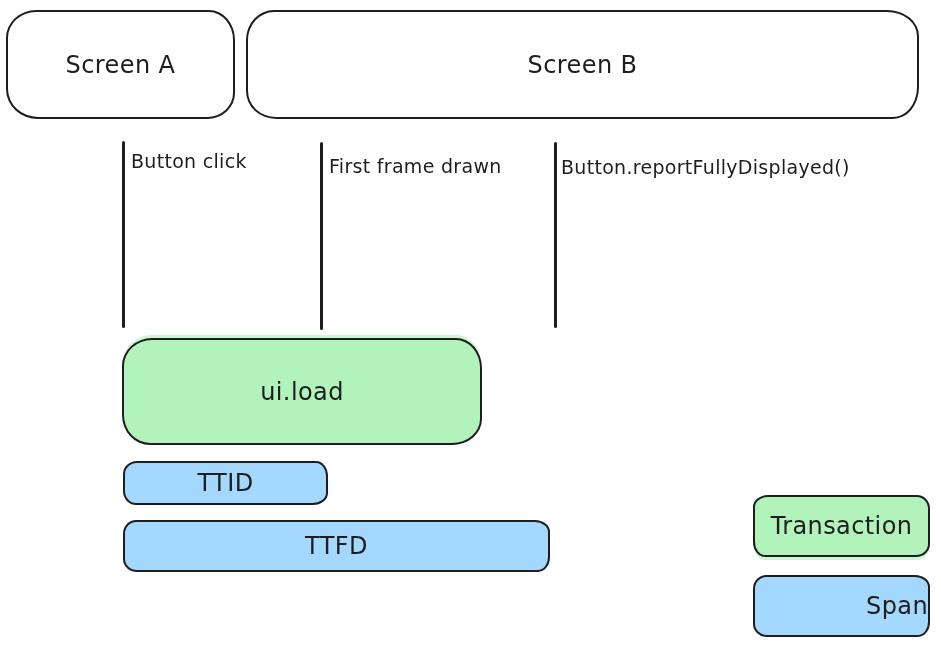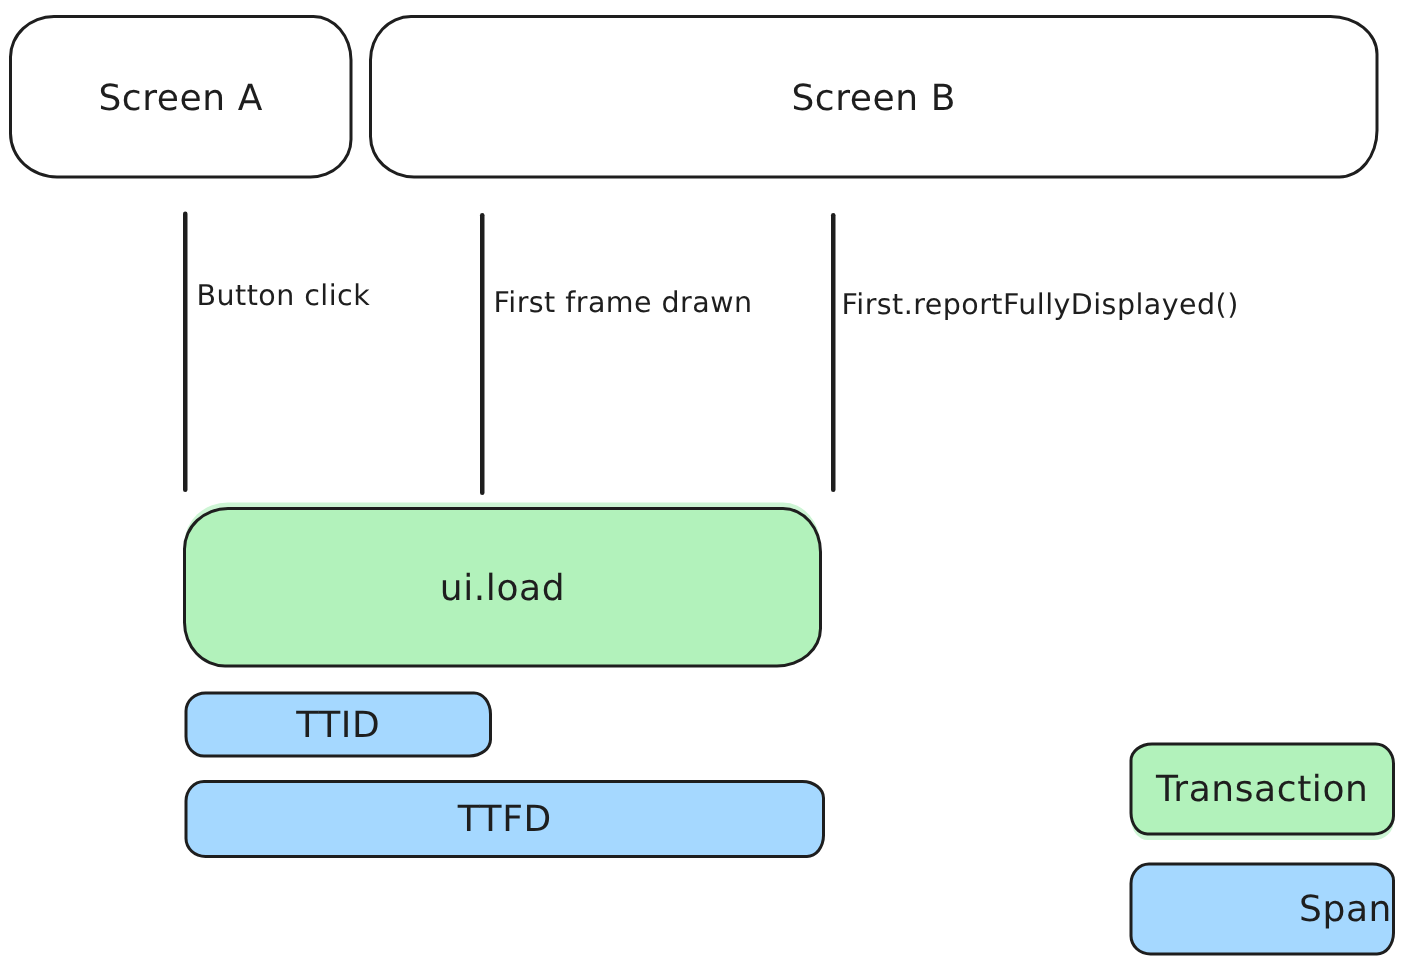--- a/index.html
+++ b/index.html
@@ -54,7 +54,6 @@
     font-size: 19px;
     letter-spacing: 0.3px;
     white-space: nowrap;
-    margin-top: 36px;
   }
   .event-label-1 { left: 131px; top: 150px; }
   .event-label-2 { left: 329px; top: 155px; }

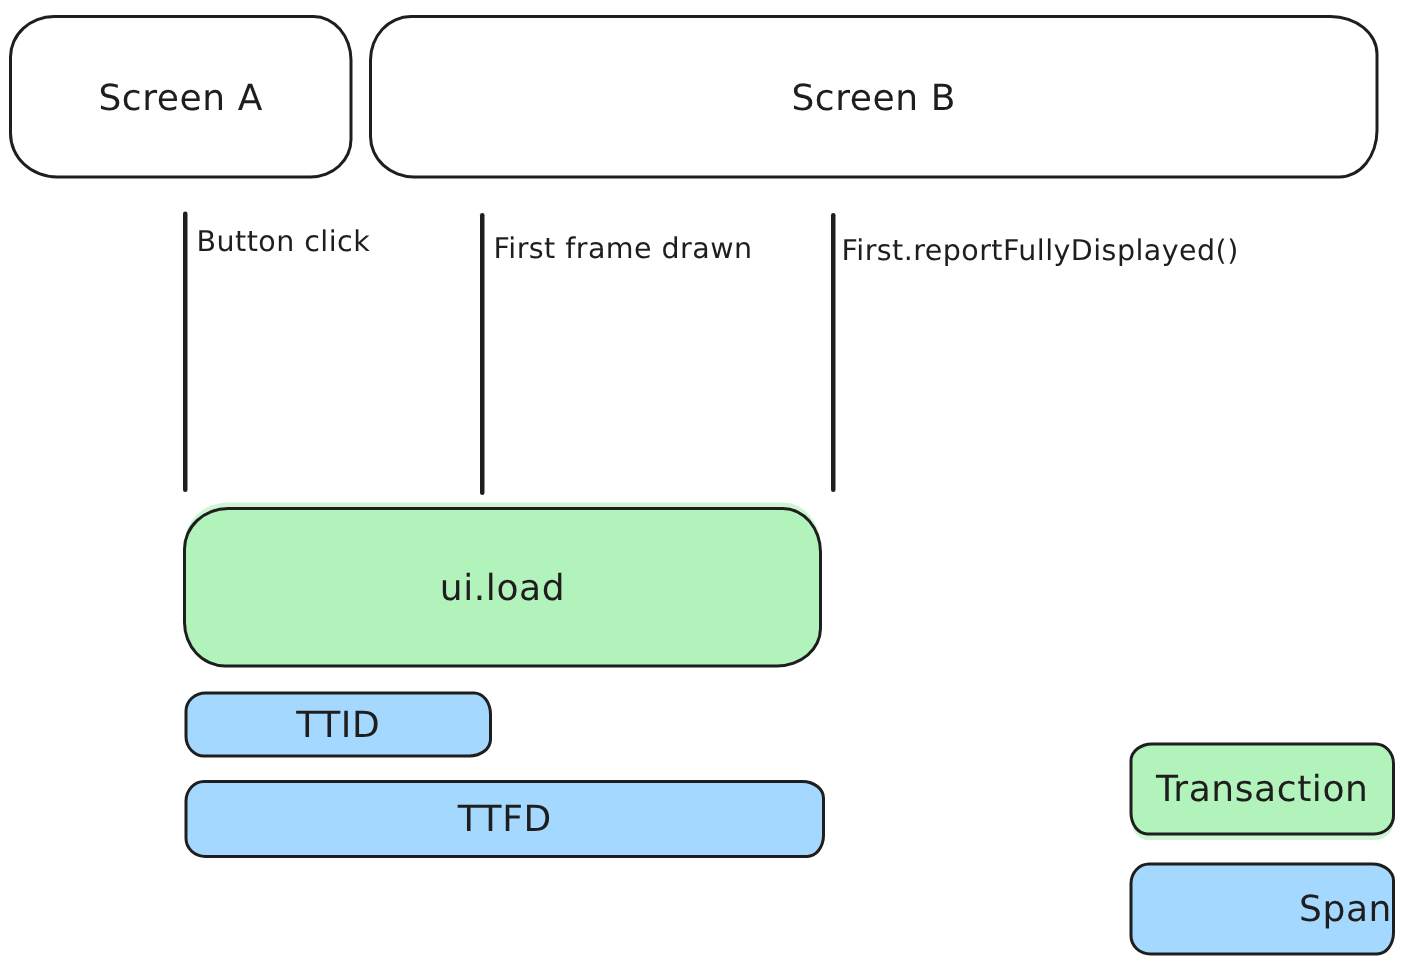--- a/index.html
+++ b/index.html
@@ -103,7 +103,7 @@
   <div class="event-label event-label-2">First frame drawn</div>
 
   <div class="vline vline-3"></div>
-  <div class="event-label event-label-3">First.reportFullyDisplayed()</div>
+  <div class="event-label event-label-3">Button.reportFullyDisplayed()</div>
 
   <div class="shape bar-ui-load" style="background: rgb(178, 242, 187);">
     <span>ui.load</span>

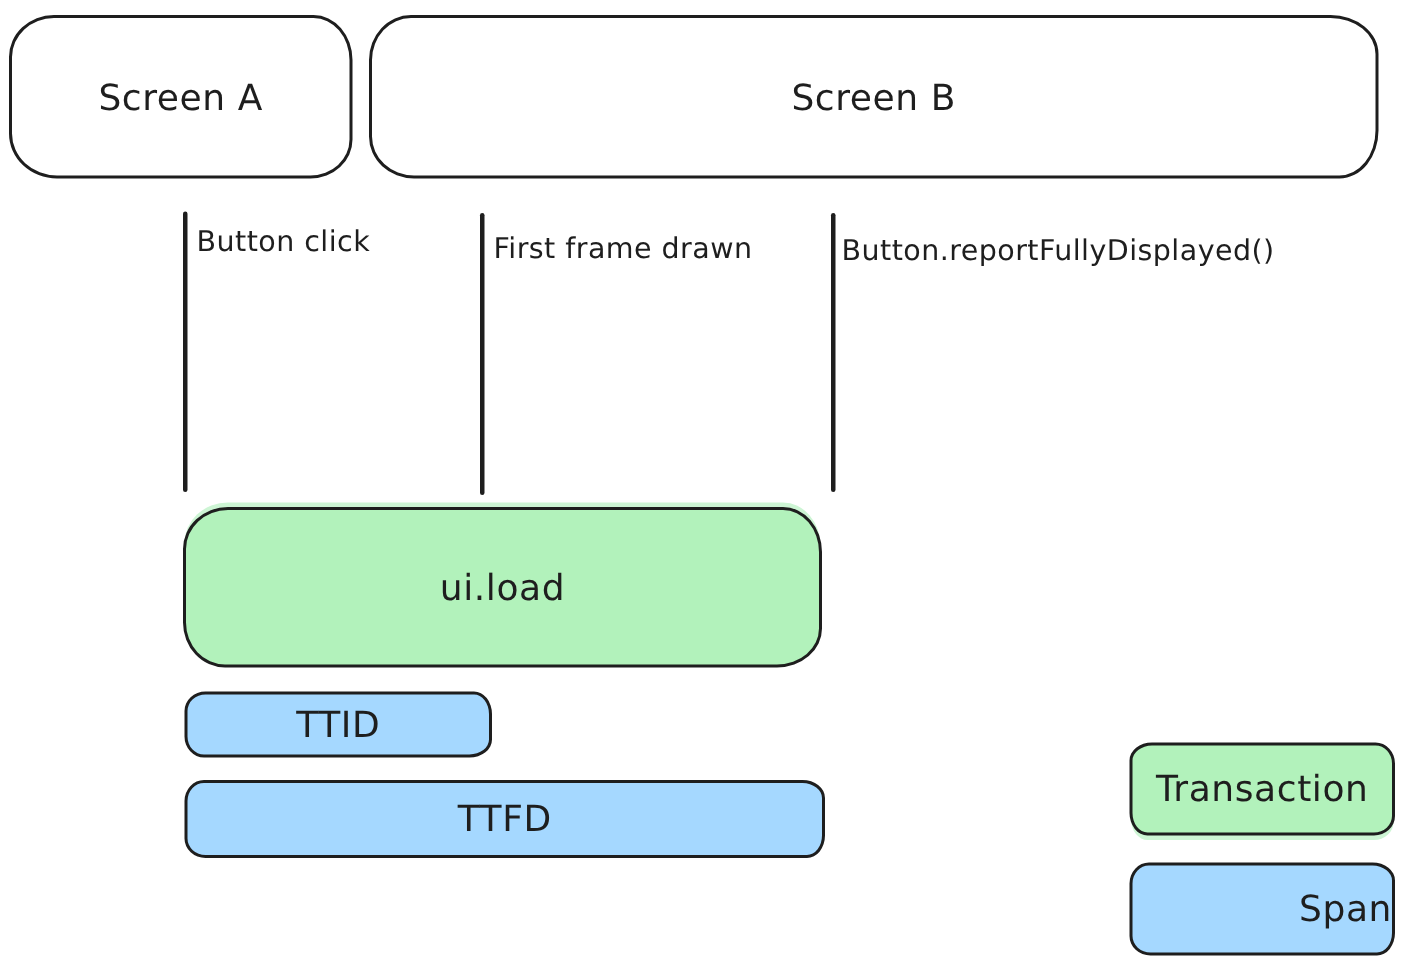--- a/index.html
+++ b/index.html
@@ -60,7 +60,7 @@
   .event-label-3 { left: 561px; top: 156px; }
   
   .bar-ui-load {
-    left: 122px; top: 338px; width: 426px; height: 107px;
+    left: 122px; top: 338px; width: 360px; height: 107px;
     border-radius: 30px 26px 30px 28px / 28px 30px 26px 30px;
     box-shadow: 0 -4px 0 -1px #cdf5d4;
   }

